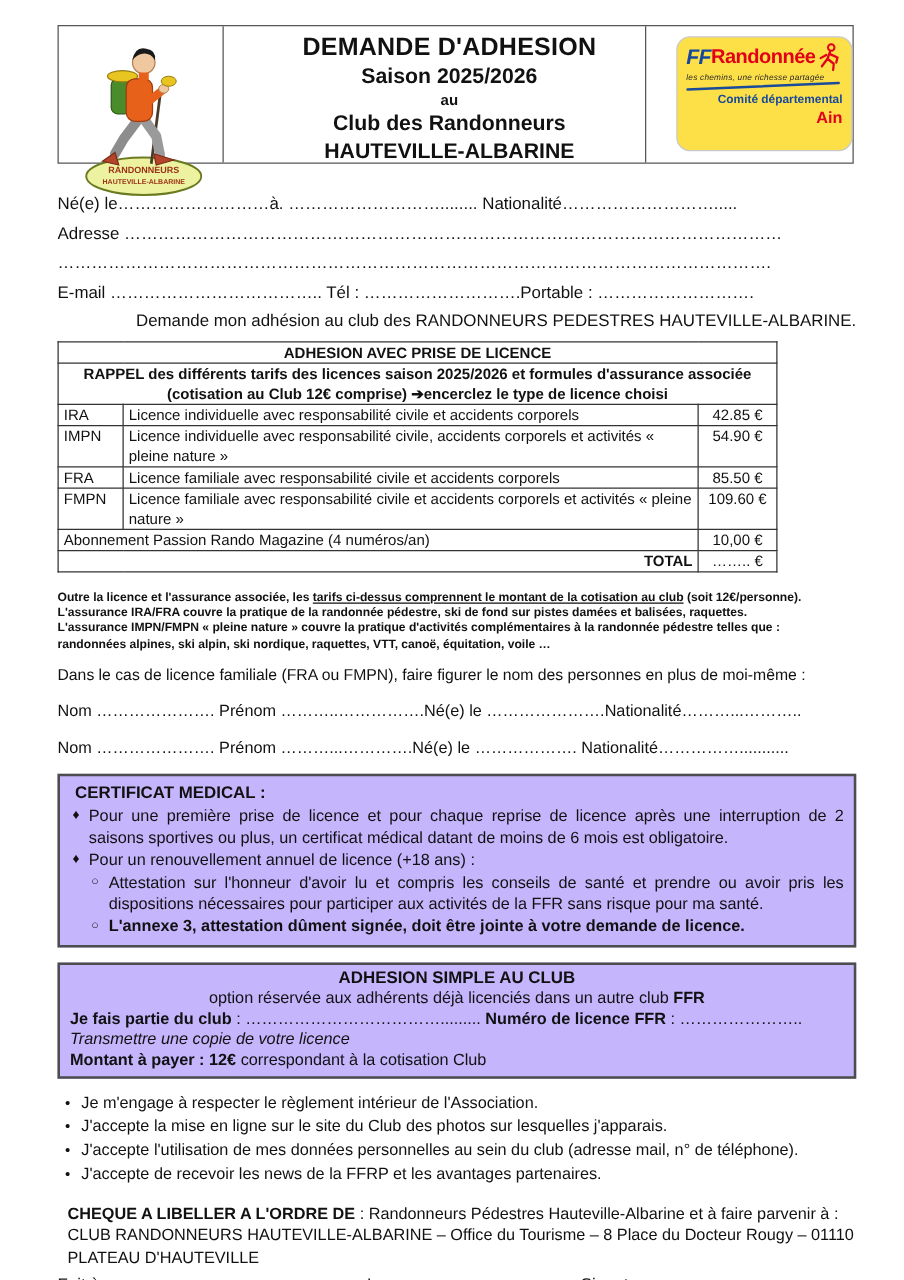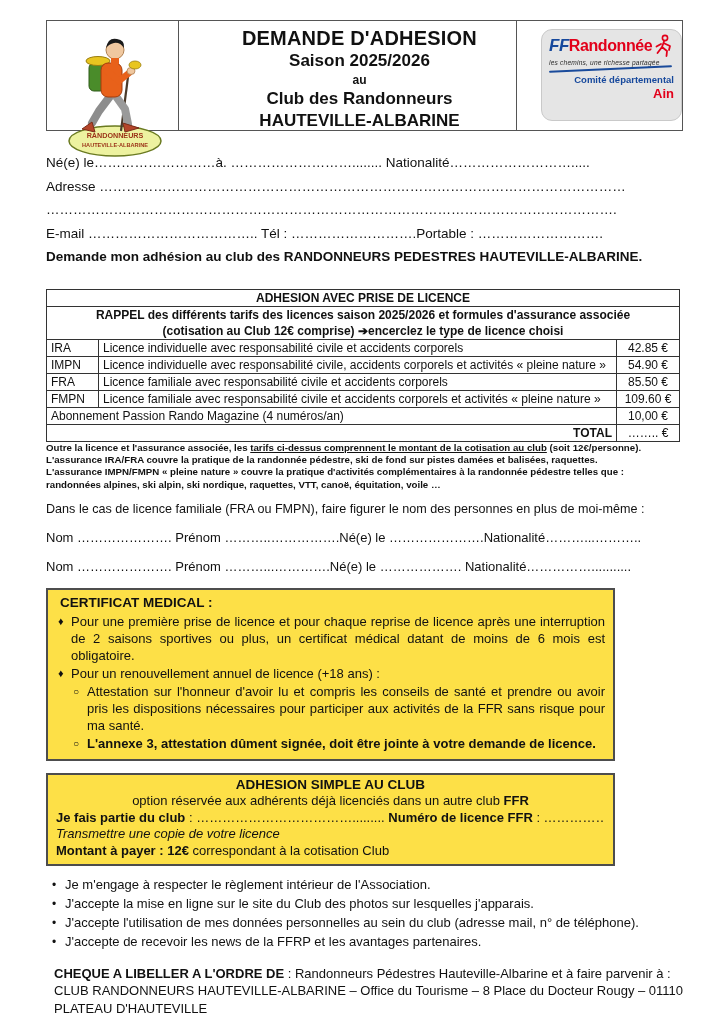--- a/index.html
+++ b/index.html
@@ -28,7 +28,7 @@
   .title-line4 { font-size:17px; font-weight:bold; line-height:22px; }
   .title-line5 { font-size:17px; font-weight:bold; line-height:22px; }
 
-  .ffr-box { width:141px; height:92px; border:1px solid #c9c9c9; border-radius:11px; padding:7px 7px 4px 7px; background:#e5e5e5; }
+  .ffr-box { width:141px; height:92px; border:1px solid #c9c9c9; border-radius:11px; padding:7px 7px 4px 7px; background:#fde047; }
   .ffr-word { display:flex; align-items:flex-start; line-height:18px; }
   .ffr-ff { color:#16489c; font-weight:bold; font-size:17px; font-style:italic; letter-spacing:-0.5px; }
   .ffr-rando { color:#e2001a; font-weight:bold; font-size:16px; letter-spacing:-0.4px; }

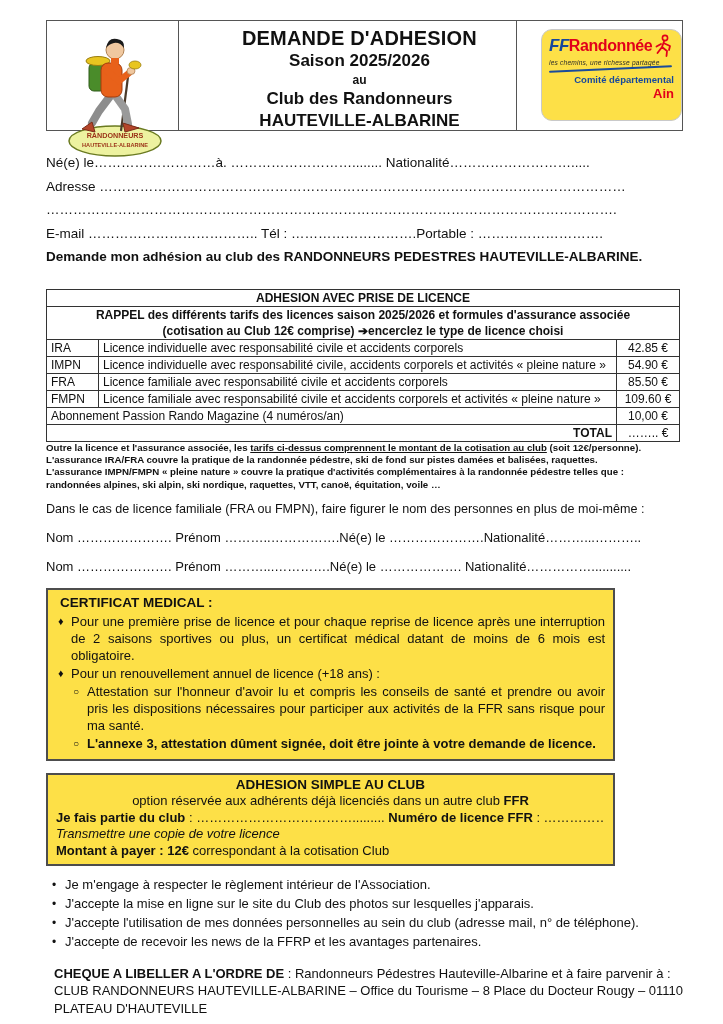--- a/index.html
+++ b/index.html
@@ -40,7 +40,7 @@
 
   
   .fline { font-size:13.5px; line-height:16px; margin-bottom:7.5px; white-space:nowrap; overflow:hidden; width:639px; }
-  .request-line { font-size:13.5px; font-weight:bold; text-align:left; margin:3px 0 25px 0; white-space:nowrap; }
+  .request-line { font-size:13.5px; font-weight:normal; text-align:right; margin:3px 0 9px 0; white-space:nowrap; }
 
   
   table.license { border-collapse:collapse; width:634px; margin-bottom:0; }

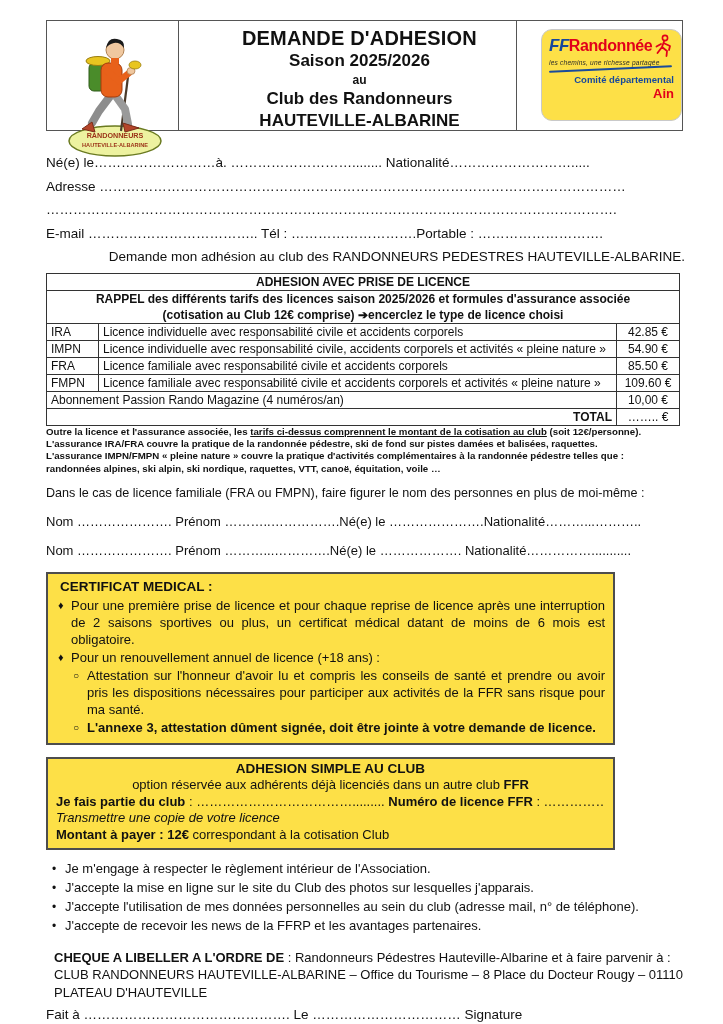--- a/index.html
+++ b/index.html
@@ -43,7 +43,7 @@
   .request-line { font-size:13.5px; font-weight:normal; text-align:right; margin:3px 0 9px 0; white-space:nowrap; }
 
   
-  table.license { border-collapse:collapse; width:634px; margin-bottom:0; }
+  table.license { border-collapse:collapse; width:576px; margin-bottom:15px; }
   table.license td { border:1px solid #333; padding:0 4px; font-size:12px; line-height:16px; vertical-align:top; }
   td.t-title { text-align:center; font-weight:bold; font-size:14px; line-height:17px; padding:1px 0; }
   td.t-sub { text-align:center; font-weight:bold; font-size:12.3px; line-height:15.5px; padding:1px 0 2px 0; }

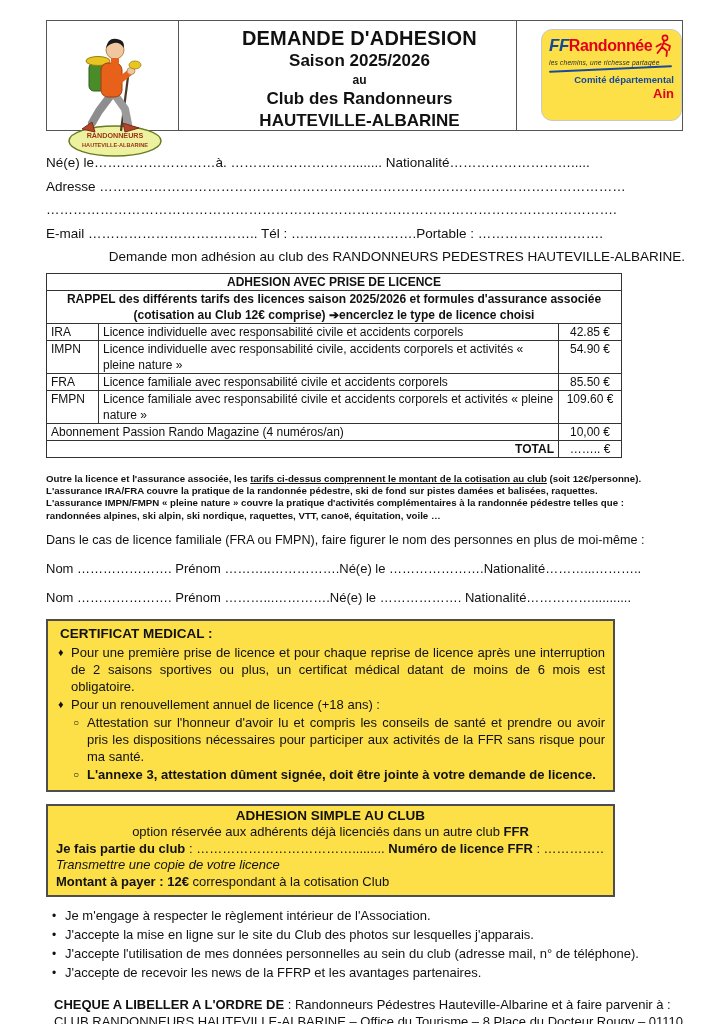--- a/index.html
+++ b/index.html
@@ -61,7 +61,7 @@
   .member-line { font-size:13px; margin-bottom:14px; white-space:nowrap; overflow:hidden; width:639px; }
 
   
-  .box { border:2px solid #4d4d4d; width:569px; background:#fde047; }
+  .box { border:2px solid #4d4d4d; width:639px; background:#c4b5fd; }
   .medical-box { padding:4px 8px 6px 8px; margin-bottom:12px; margin-top:4px; }
   .med-title { font-size:13.5px; font-weight:bold; margin:1px 0 3px 4px; }
   .bullet-row { display:flex; margin-bottom:1px; }

